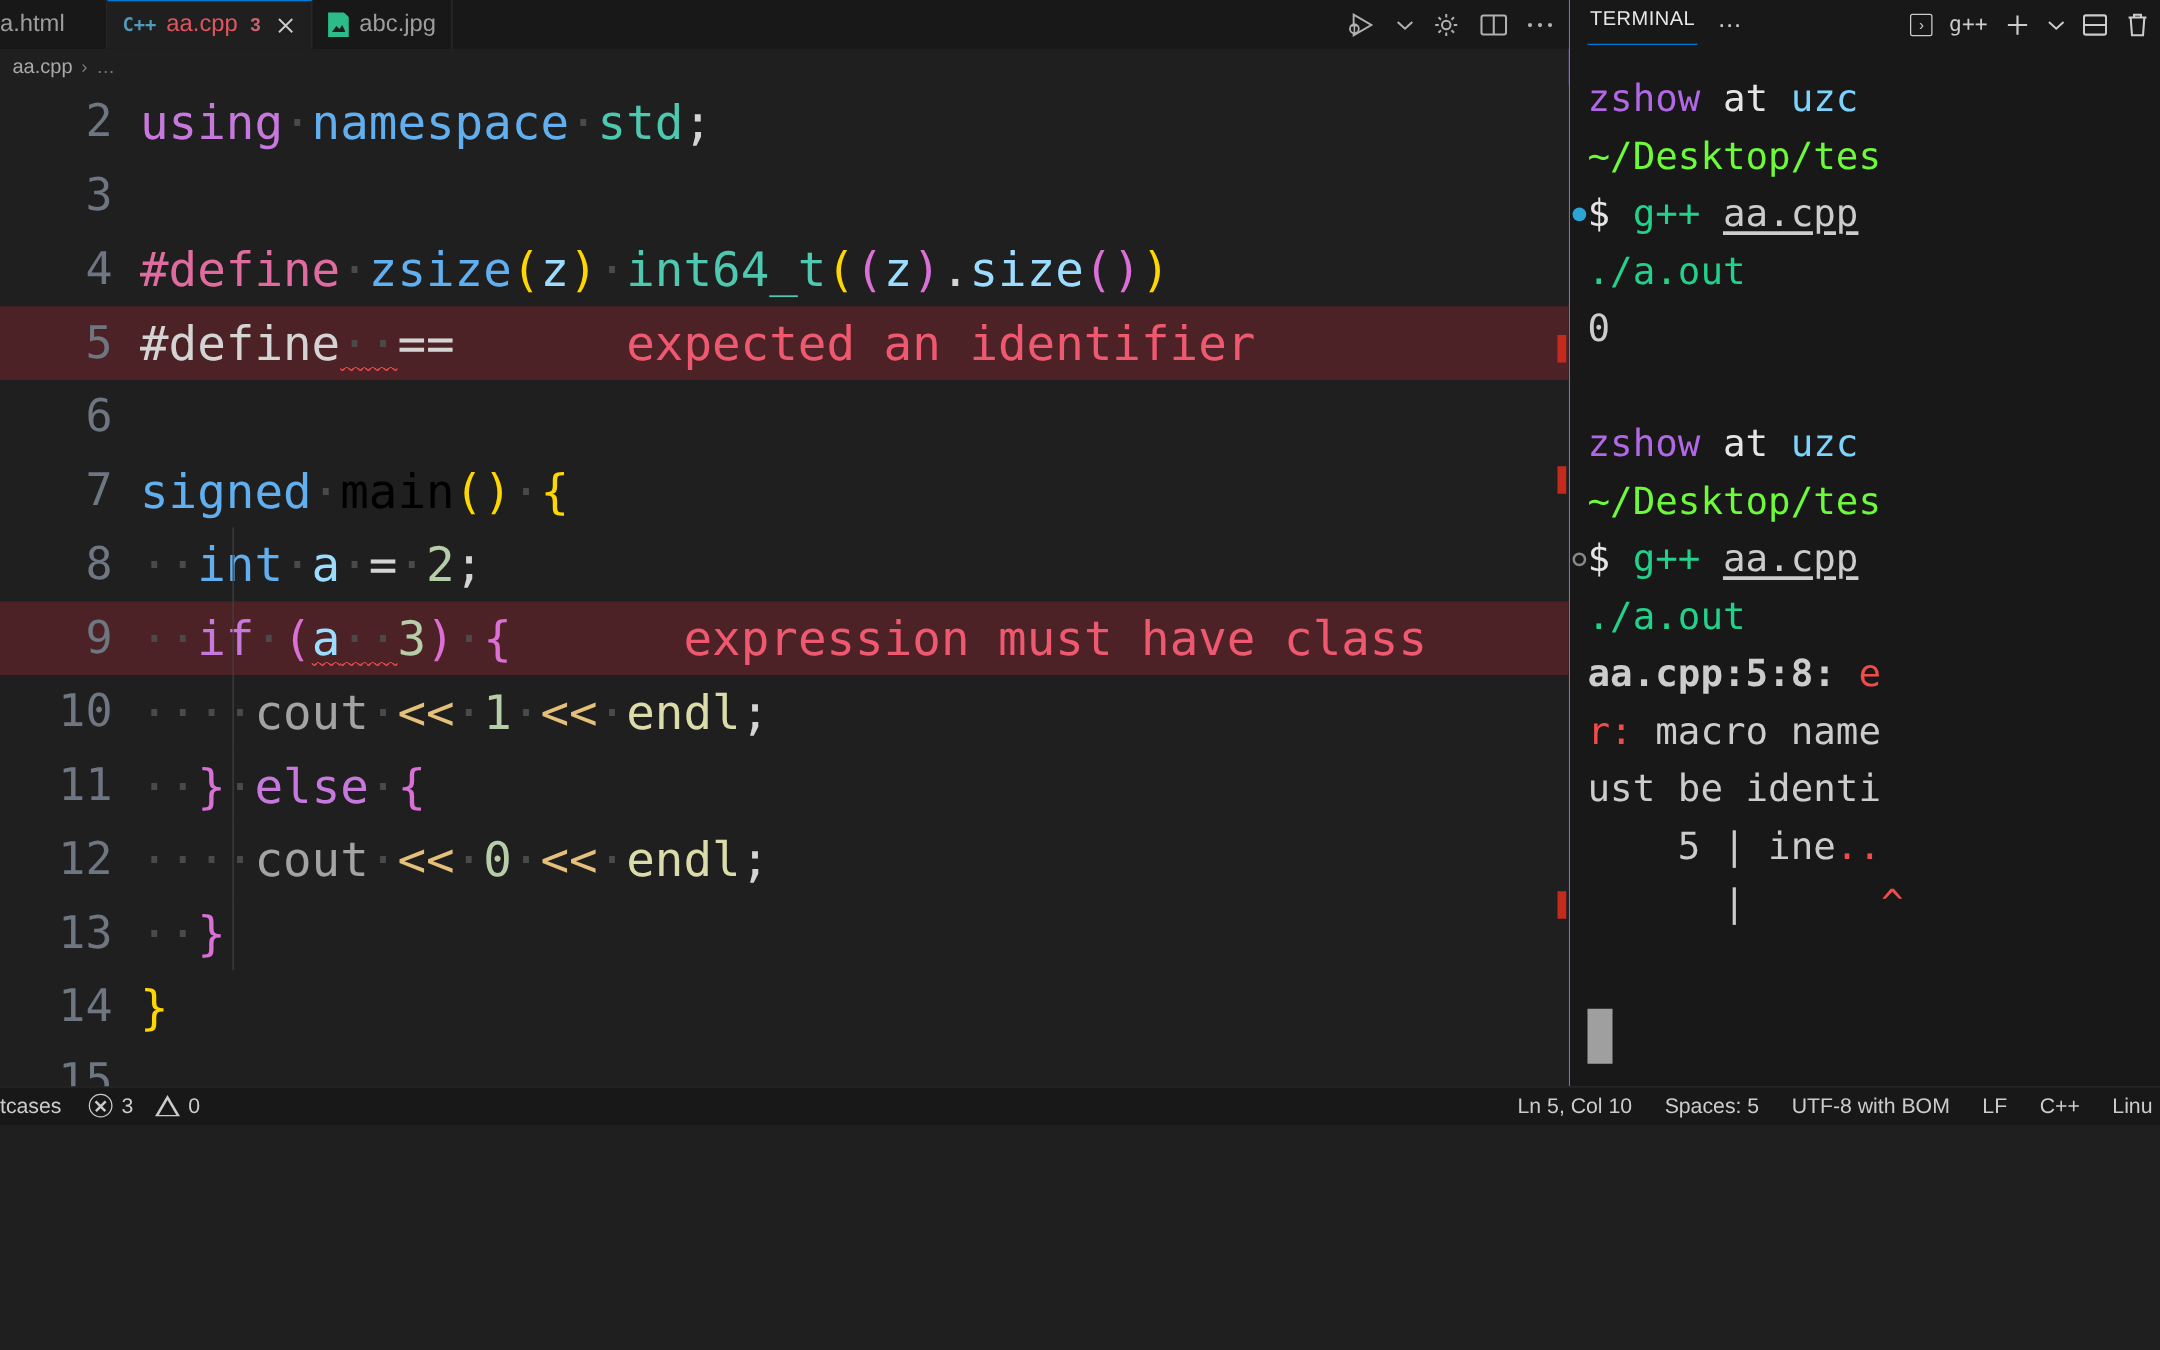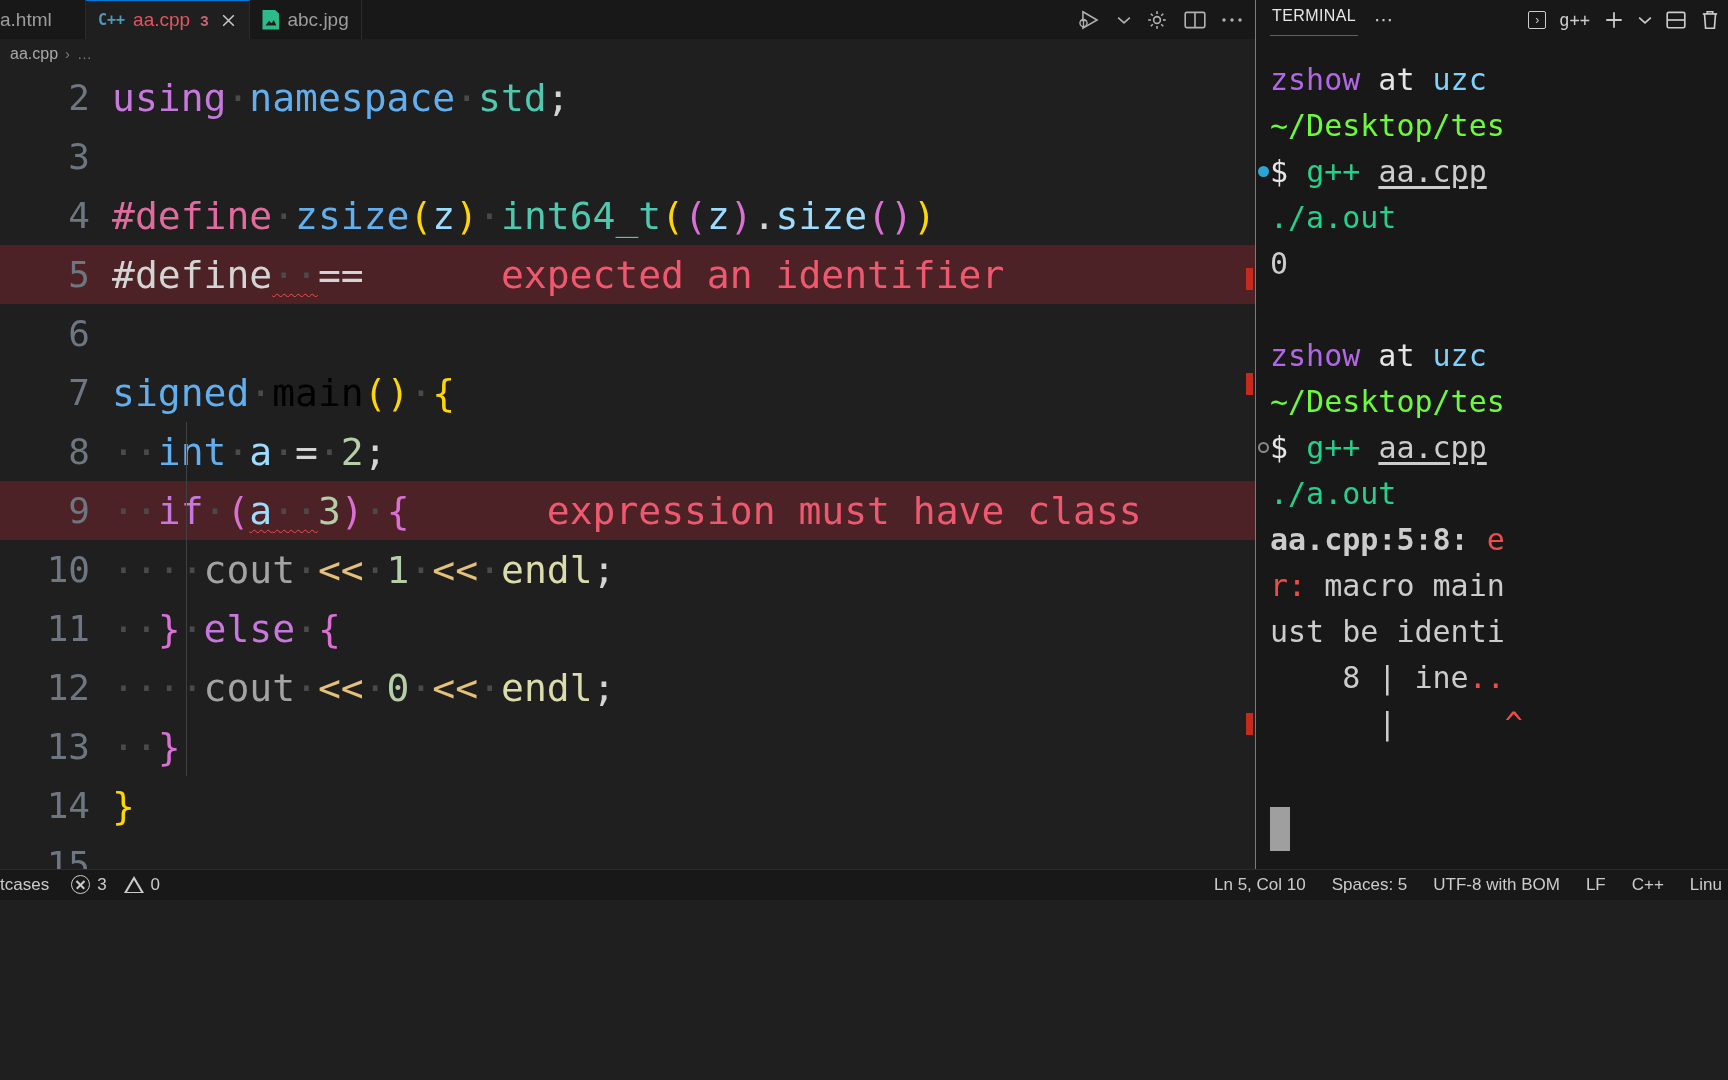--- a/index.html
+++ b/index.html
@@ -294,7 +294,7 @@
           <div class="tline"><span class="dot-gray"></span><span class="c-white">$ </span><span class="c-green">g++ </span><span class="c-gray u">aa.cpp</span></div>
           <div class="tline"><span class="c-green">./a.out</span></div>
           <div class="tline"><span class="c-gray bold" style="font-weight: 700;">aa.cpp:5:8: </span><span class="c-red">e</span></div>
-          <div class="tline"><span class="c-red">r:</span><span class="c-gray"> macro main</span></div>
+          <div class="tline"><span class="c-red">r:</span><span class="c-gray"> macro name</span></div>
           <div class="tline"><span class="c-gray">ust be identi</span></div>
           <div class="tline"><span class="c-gray">    8 | ine</span><span class="c-red">..</span></div>
           <div class="tline"><span class="c-gray">      |      </span><span class="c-red">^</span></div>

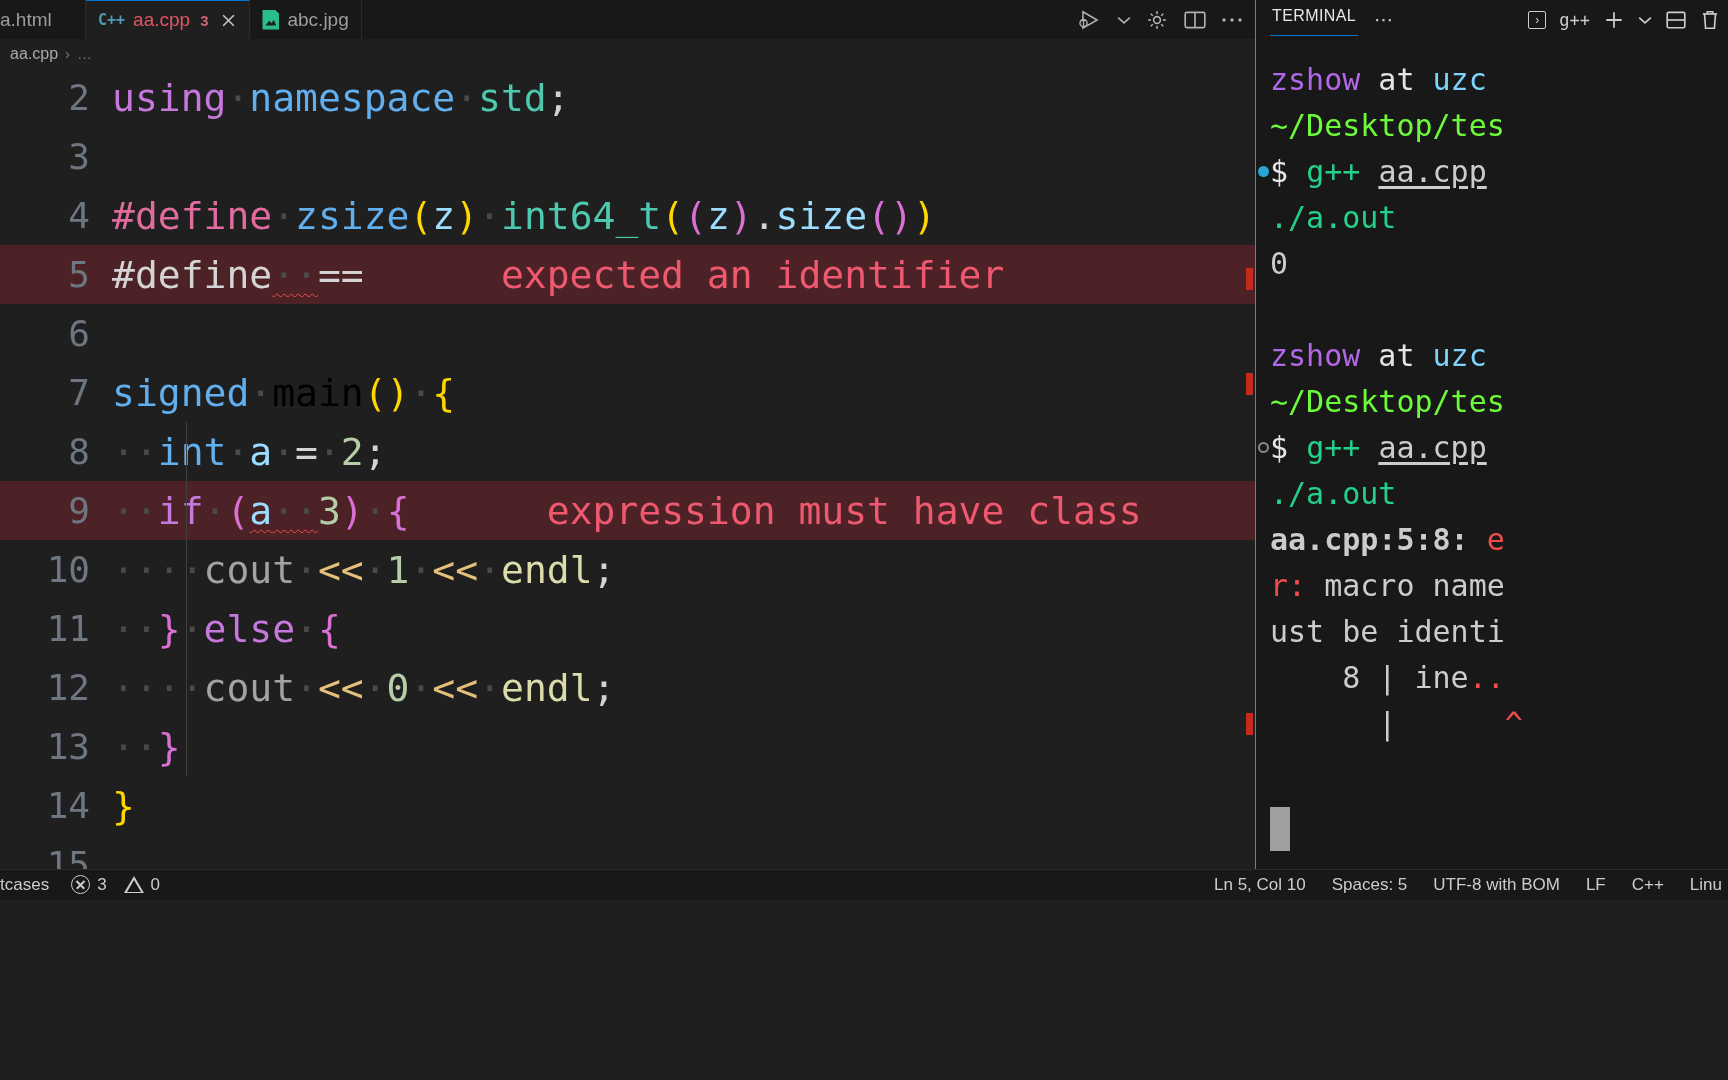--- a/index.html
+++ b/index.html
@@ -296,7 +296,7 @@
           <div class="tline"><span class="c-gray bold" style="font-weight: 700;">aa.cpp:5:8: </span><span class="c-red">e</span></div>
           <div class="tline"><span class="c-red">r:</span><span class="c-gray"> macro name</span></div>
           <div class="tline"><span class="c-gray">ust be identi</span></div>
-          <div class="tline"><span class="c-gray">    8 | ine</span><span class="c-red">..</span></div>
+          <div class="tline"><span class="c-gray">    5 | ine</span><span class="c-red">..</span></div>
           <div class="tline"><span class="c-gray">      |      </span><span class="c-red">^</span></div>
         </div>
       <div class="term-cursor" style="margin-left:14px;margin-bottom:18px;"></div>

